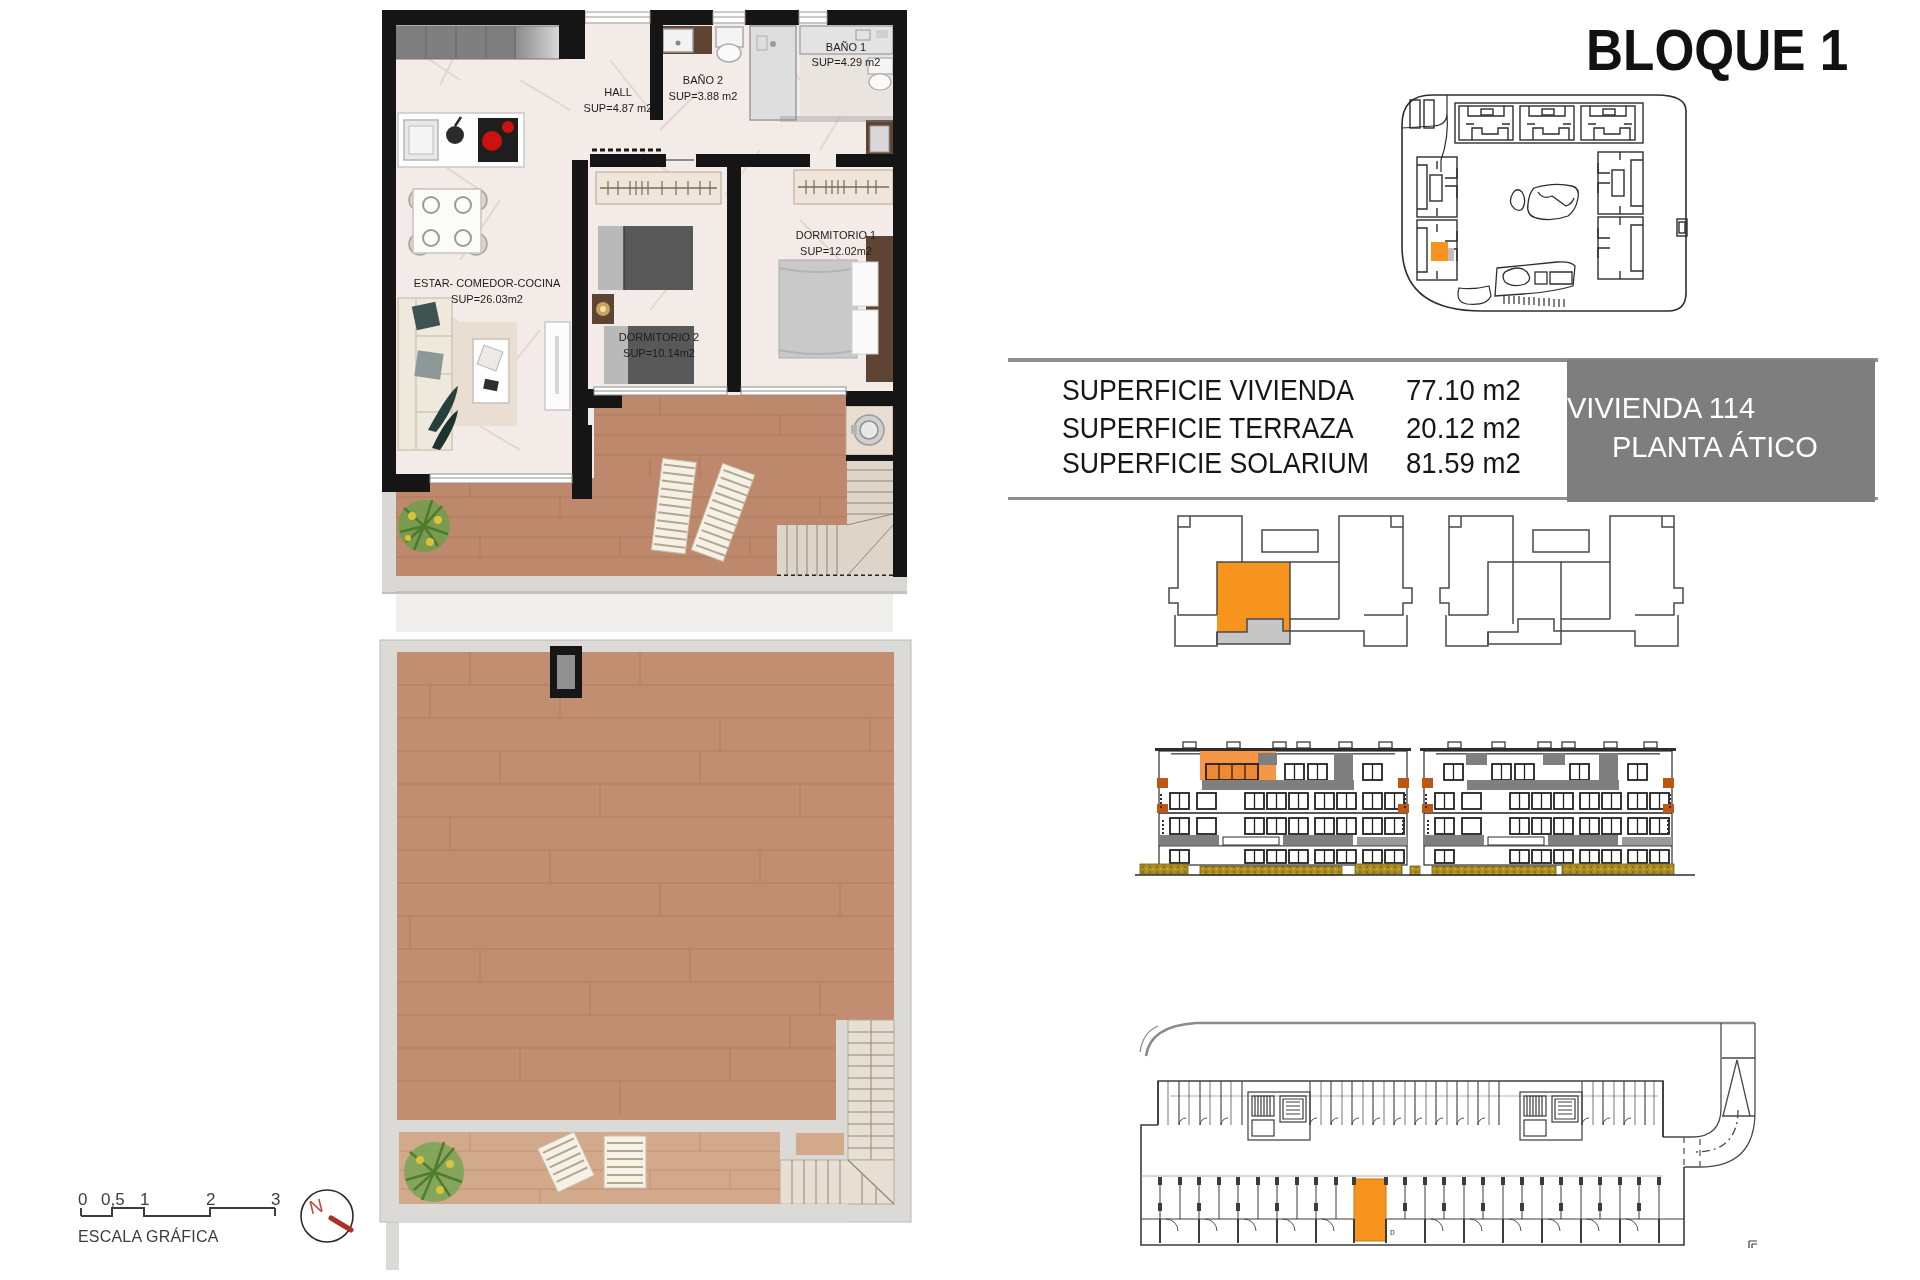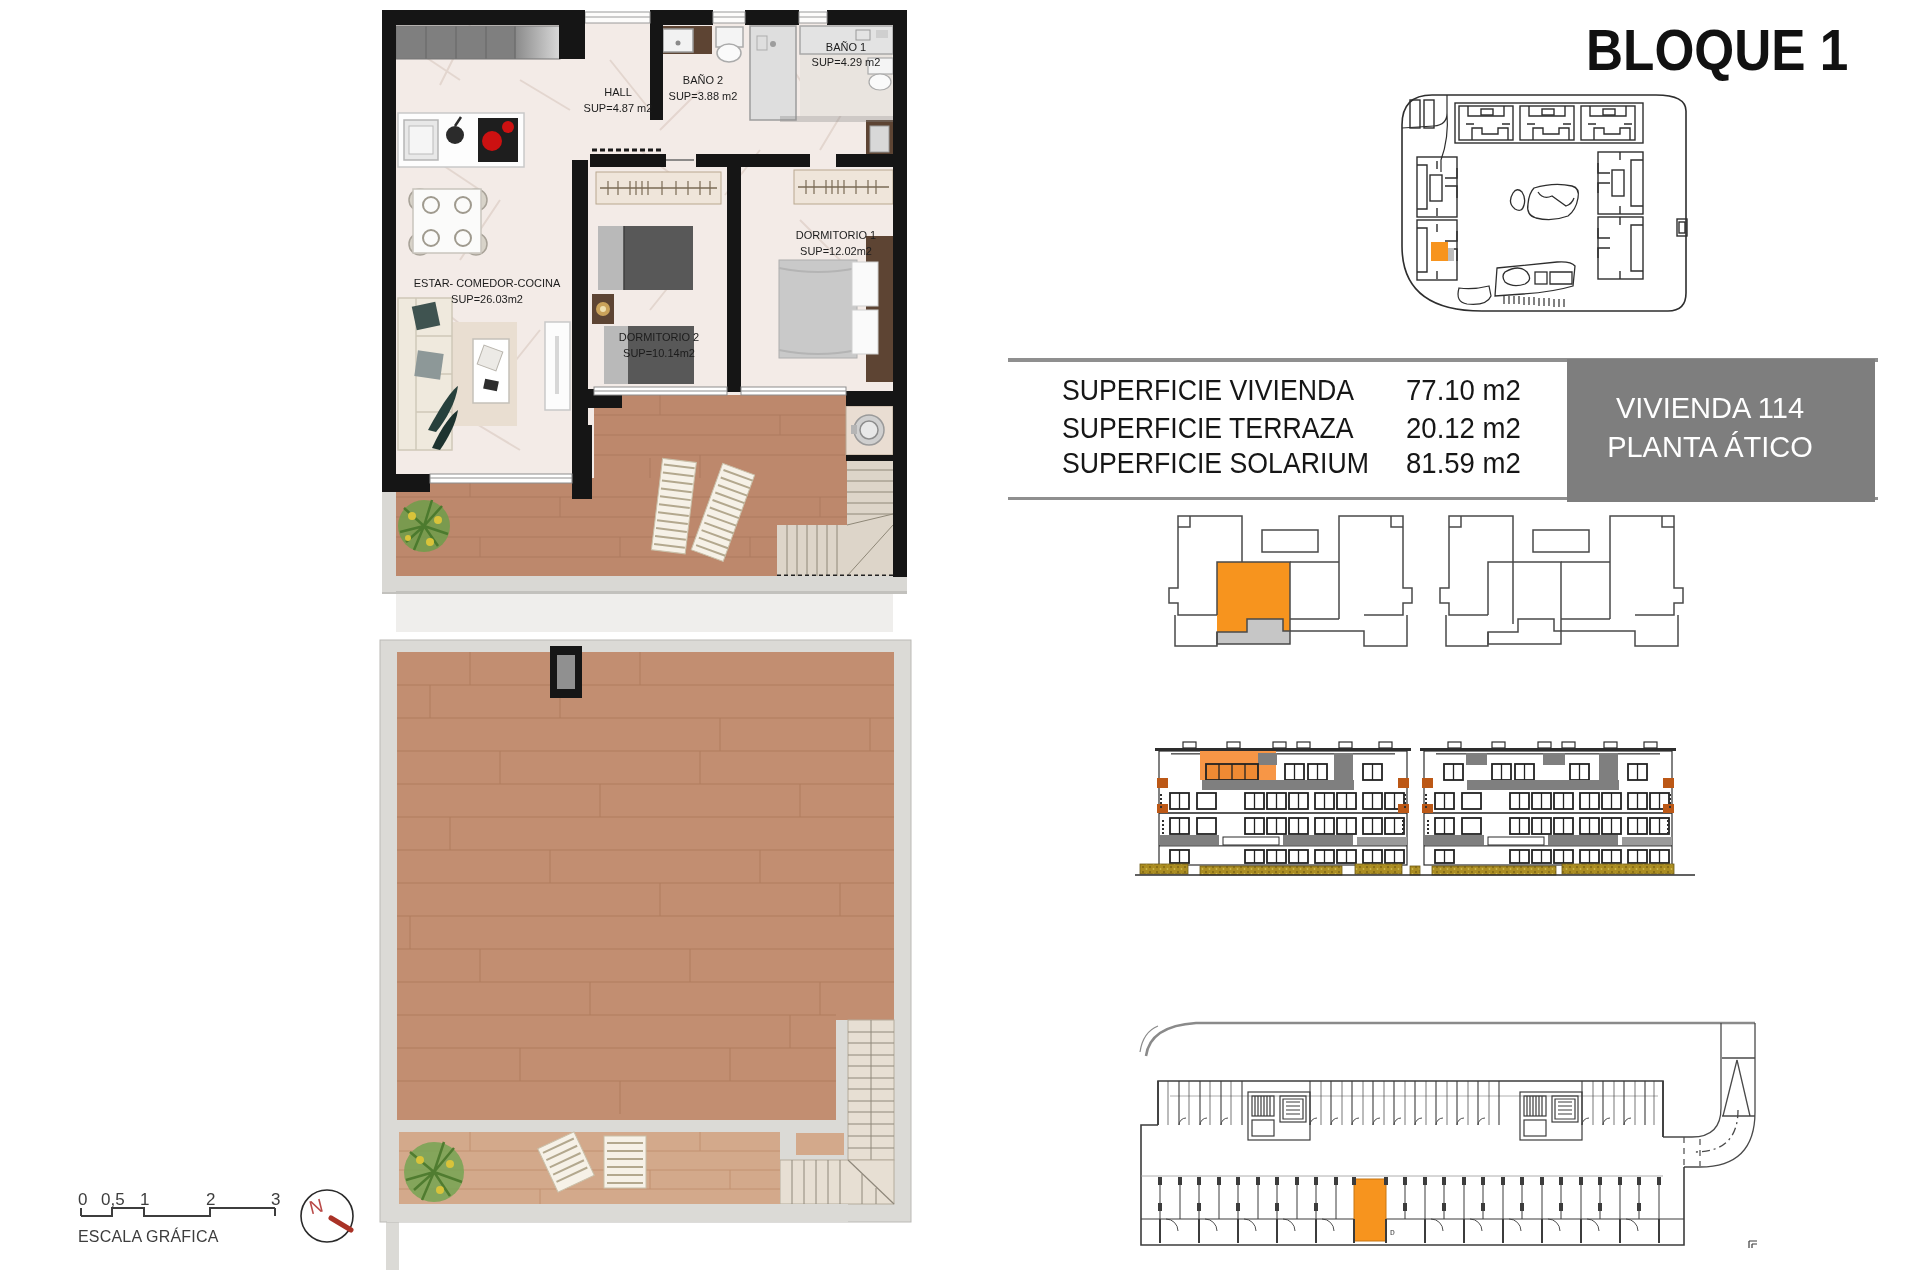--- a/index.html
+++ b/index.html
@@ -496,7 +496,7 @@
 <div class="abs" style="left:1062px;top:447px;font-size:29px;color:#161616;white-space:nowrap;transform:scaleX(0.92);transform-origin:0 0;">SUPERFICIE SOLARIUM</div>
 <div class="abs" style="left:1406px;top:447px;font-size:29px;color:#161616;transform:scaleX(0.95);transform-origin:0 0;">81.59 m2</div>
 
-<div class="abs" style="left:1567px;top:359px;width:308px;height:143px;background:#7e7e7e;color:#ffffff;font-size:29px;text-align:center;padding-right:22px;box-sizing:border-box;">
+<div class="abs" style="left:1567px;top:359px;width:308px;height:143px;background:#7e7e7e;color:#ffffff;font-size:29px;text-align:left;padding-right:22px;box-sizing:border-box;">
   <div style="margin-top:33px;">VIVIENDA 114</div>
   <div style="margin-top:6px;">PLANTA ÁTICO</div>
 </div>

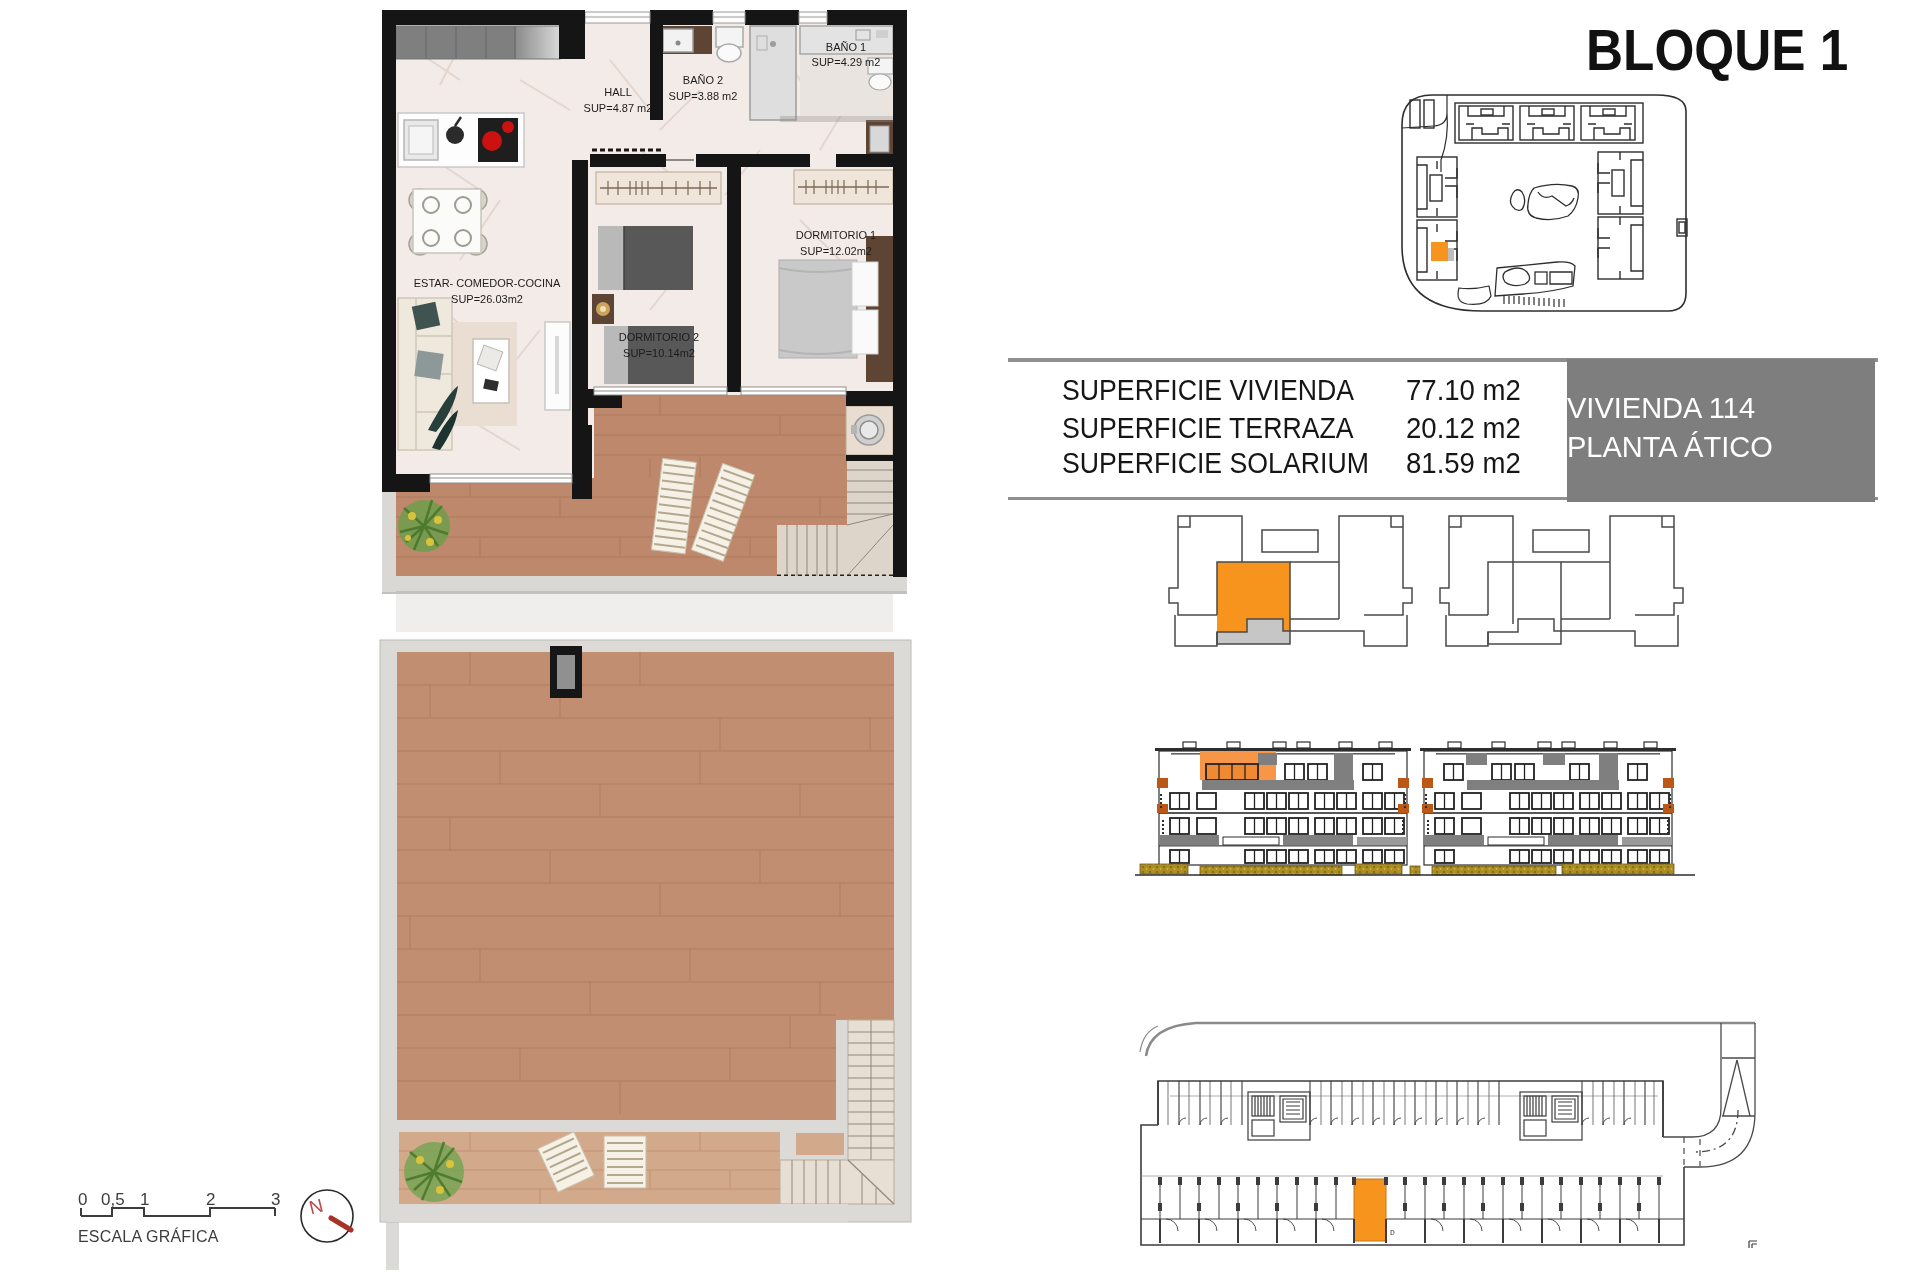--- a/index.html
+++ b/index.html
@@ -498,7 +498,7 @@
 
 <div class="abs" style="left:1567px;top:359px;width:308px;height:143px;background:#7e7e7e;color:#ffffff;font-size:29px;text-align:left;padding-right:22px;box-sizing:border-box;">
   <div style="margin-top:33px;">VIVIENDA 114</div>
-  <div style="margin-top:6px;">PLANTA ÁTICO</div>
+  <div style="margin-top:6px;padding-left:45px;">PLANTA ÁTICO</div>
 </div>
 
 <svg class="abs" style="left:1160px;top:505px;" width="530" height="150" viewBox="1160 505 530 150">

